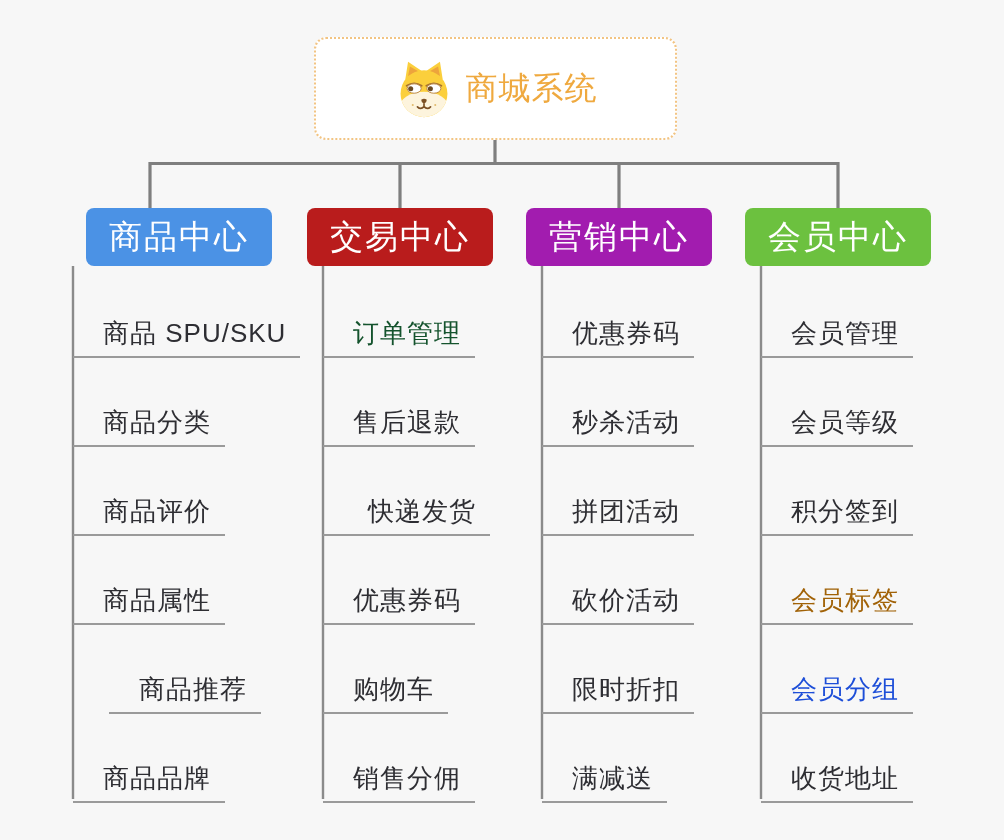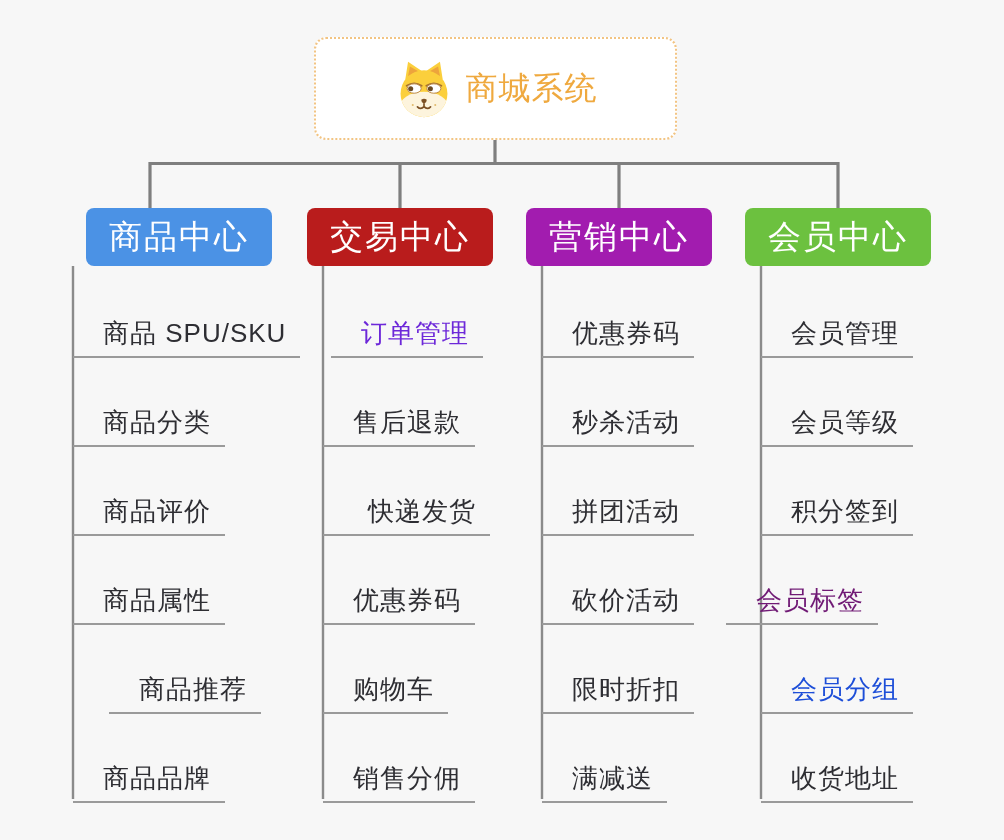--- a/index.html
+++ b/index.html
@@ -139,7 +139,7 @@
       <div class="branch-header" style="left: 307px; background: #b91c1c; color: rgb(255, 255, 255);">
     <span>交易中心</span>
   </div>
-      <div class="leaf" style="left: 323px; top: 307px; border-bottom-color: rgb(154, 154, 154); color: #6d28d9; margin-left: 8px;">
+      <div class="leaf" style="left: 323px; top: 307px; border-bottom-color: rgb(154, 154, 154); color: #14532d;">
     <span>订单管理</span>
   </div>
       <div class="leaf" style="left: 323px; top: 396px; border-bottom-color: rgb(154, 154, 154); color: rgb(46, 46, 51);">

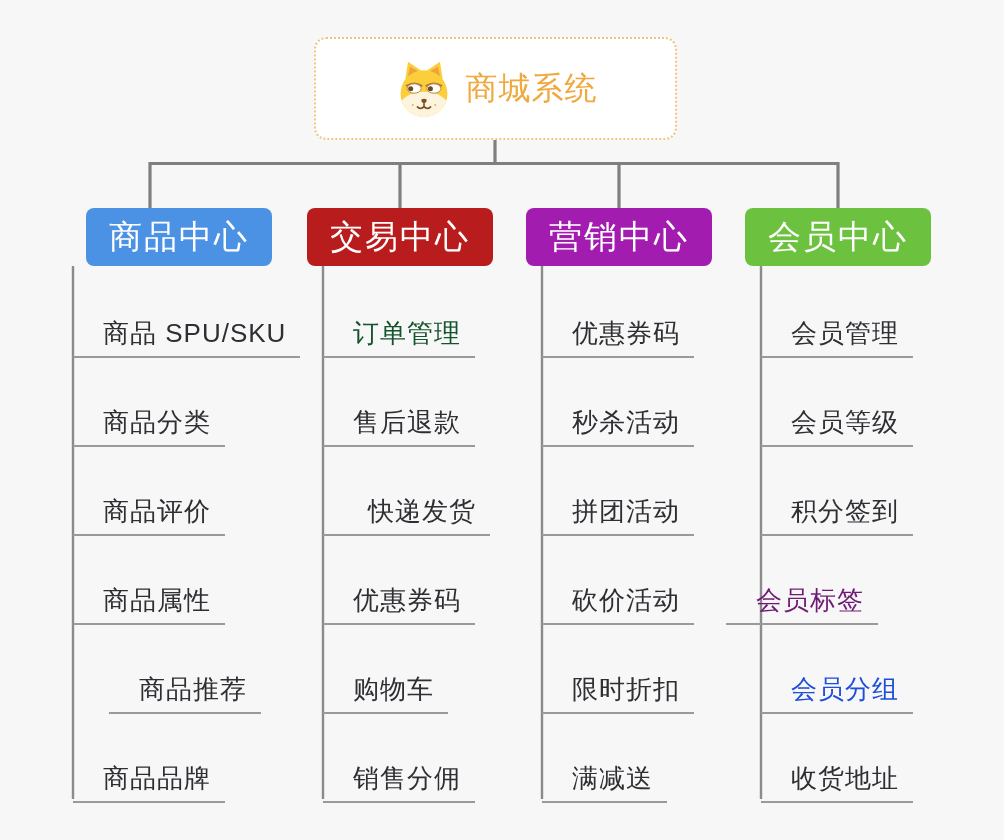--- a/index.html
+++ b/index.html
@@ -190,7 +190,7 @@
       <div class="leaf" style="left: 761px; top: 485px; border-bottom-color: rgb(154, 154, 154); color: rgb(46, 46, 51);">
     <span>积分签到</span>
   </div>
-      <div class="leaf" style="left: 726px; top: 574px; border-bottom-color: rgb(154, 154, 154); color: #701a75;">
+      <div class="leaf" style="left: 761px; top: 574px; border-bottom-color: rgb(154, 154, 154); color: #a16207;">
     <span>会员标签</span>
   </div>
       <div class="leaf" style="left: 761px; top: 663px; border-bottom-color: rgb(154, 154, 154); color: #1d4ed8;">

